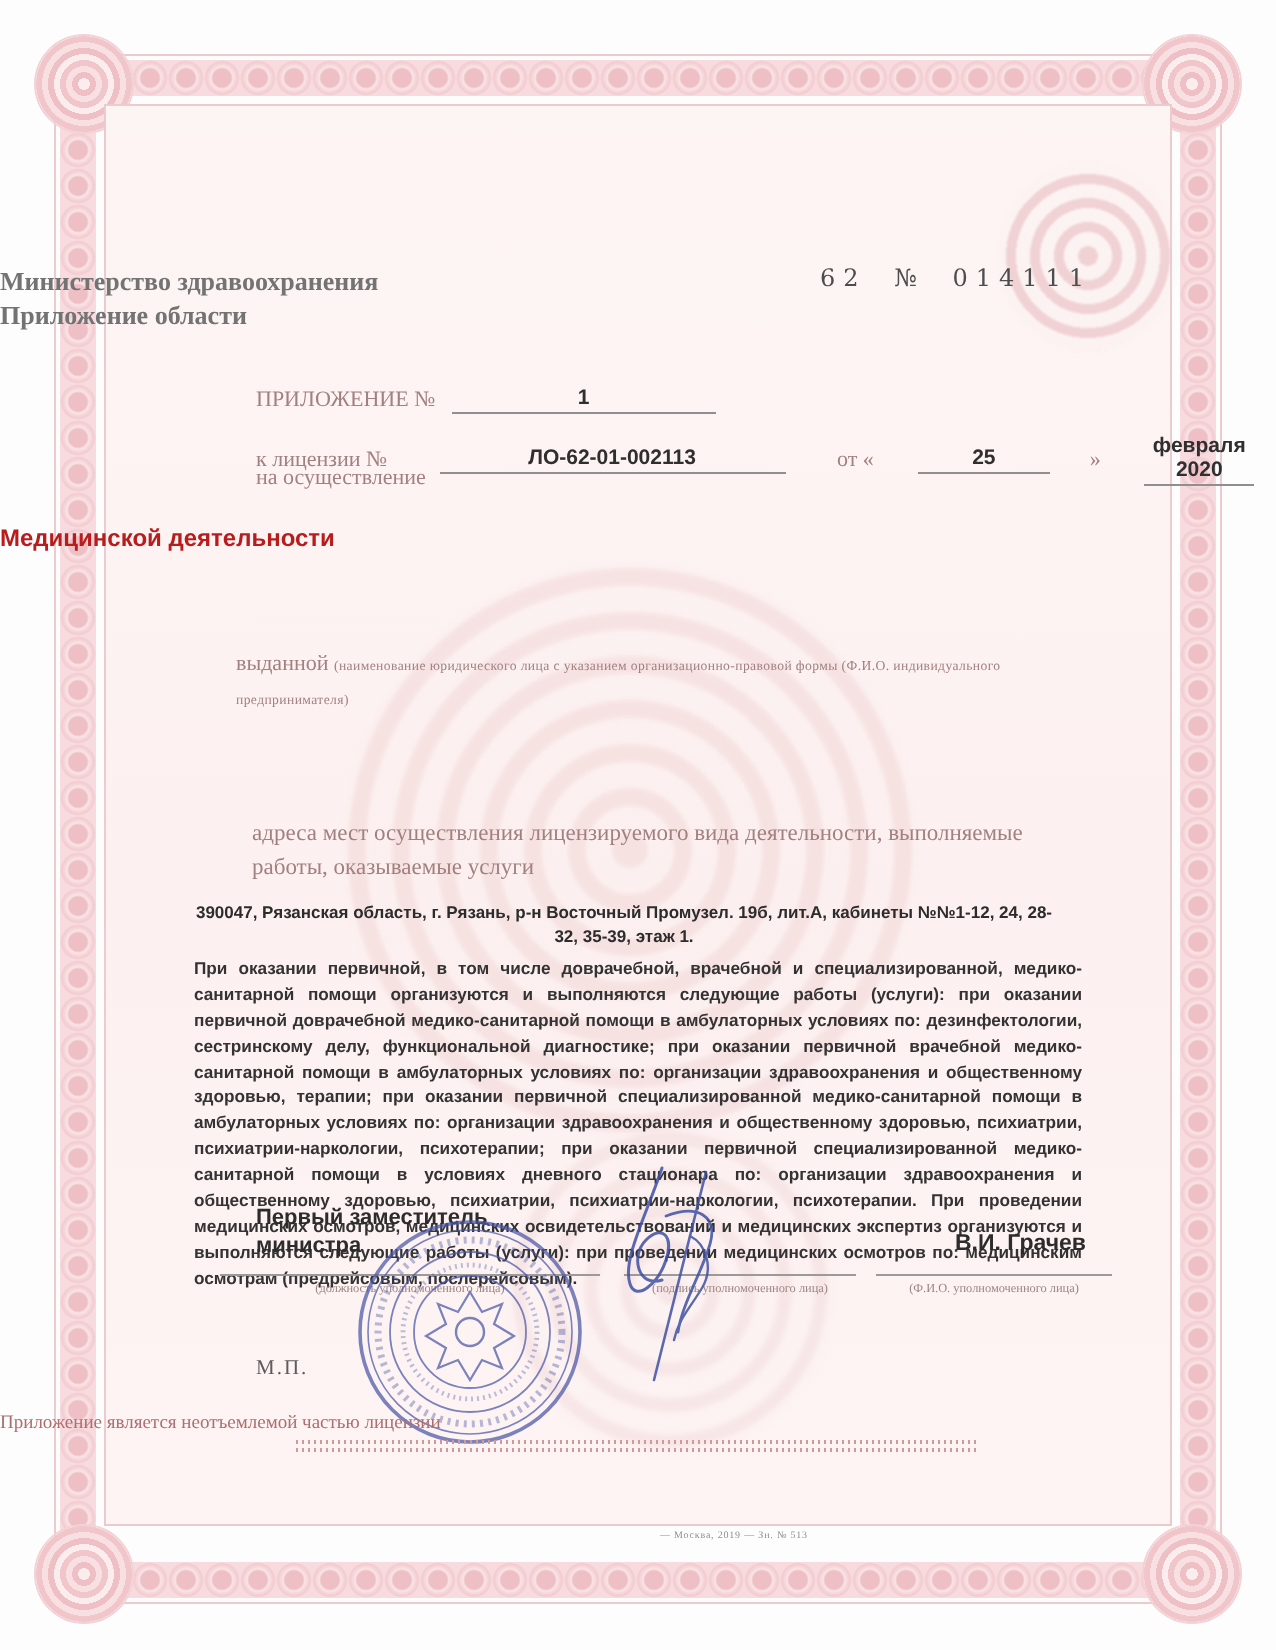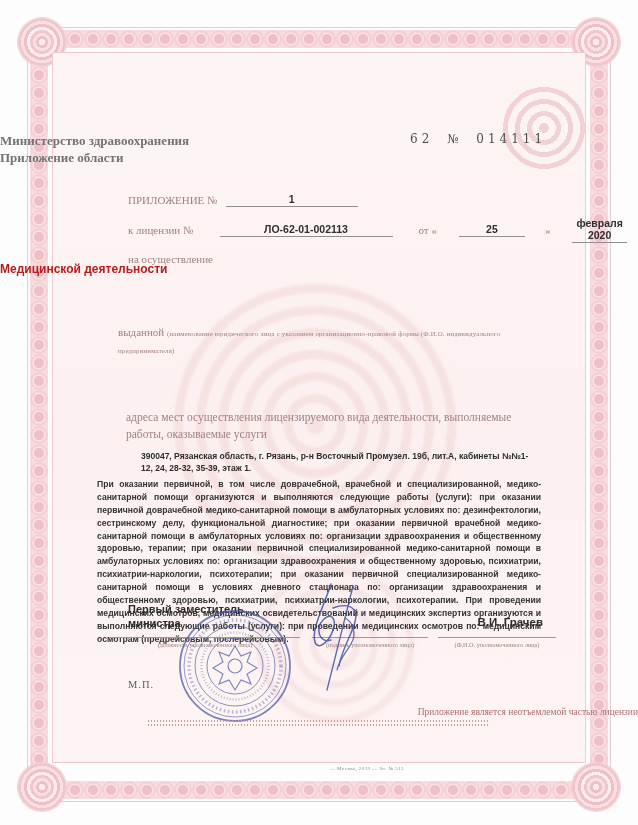--- a/index.html
+++ b/index.html
@@ -64,7 +64,7 @@
   .fill.day{flex:0 0 58px;margin-left:2px;}
   .fill.date{flex:1;margin:0 4px 0 2px;}
 
-  .intro{left:128px;top:253px;font-size:11px;color:#a28080;}
+  .intro{left:128px;top:233px;font-size:11px;color:#a28080;}
   .act-title{left:0;right:0;top:262px;text-align:left;
     font-family:"Liberation Sans", sans-serif;font-weight:bold;font-size:12px;color:#b91c1c;}
   .act-sub{left:79px;right:79px;top:278px;text-align:center;

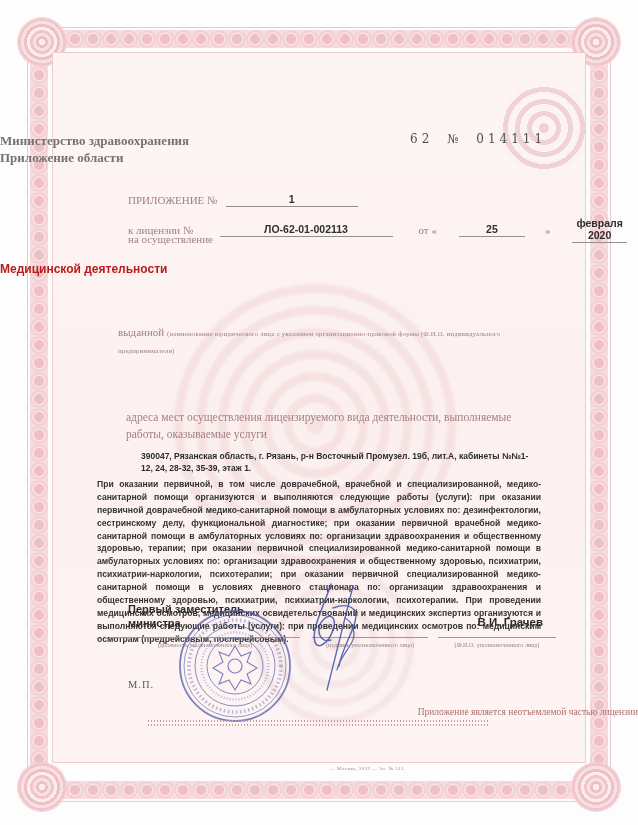--- a/index.html
+++ b/index.html
@@ -76,8 +76,8 @@
     font-family:"Liberation Sans", sans-serif;font-weight:bold;font-size:11px;color:#2c2c2c;}
 
   .addr-label{left:126px;right:86px;top:409px;font-size:11.5px;line-height:1.45;color:#a28080;}
-  .addr-value{left:95px;right:109px;top:451px;
-    font-family:"Liberation Sans", sans-serif;font-weight:bold;font-size:8.5px;line-height:1.4;color:#2c2c2c;margin-left:46px;}
+  .addr-value{left:95px;right:109px;top:451px;text-align:center;
+    font-family:"Liberation Sans", sans-serif;font-weight:bold;font-size:8.5px;line-height:1.4;color:#2c2c2c;}
 
   .works{left:97px;right:97px;top:478px;text-align:justify;
     font-family:"Liberation Sans", sans-serif;font-weight:bold;

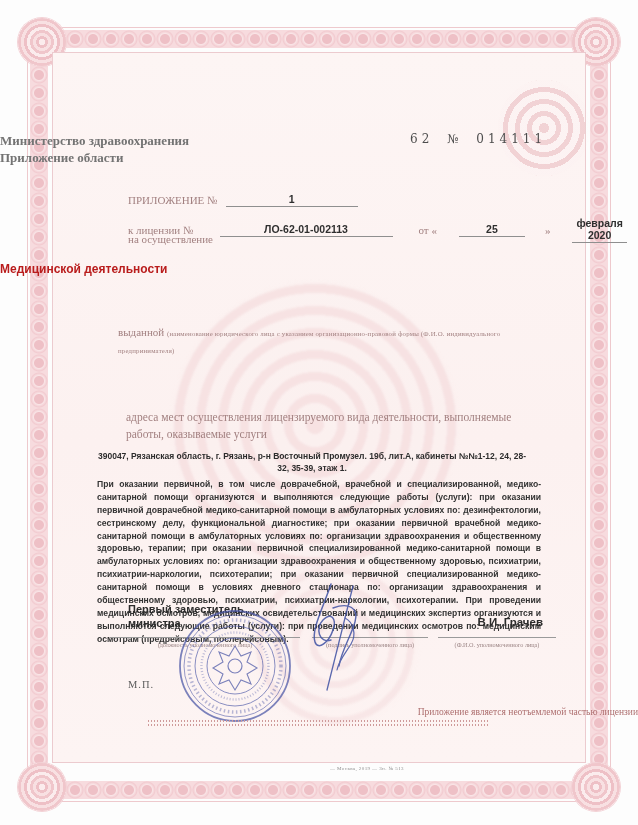--- a/index.html
+++ b/index.html
@@ -100,7 +100,7 @@
   .seal{left:177px;top:608px;width:116px;height:116px;opacity:0.72;}
   .signature-ink{left:293px;top:578px;width:92px;height:116px;opacity:0.85;}
 
-  .foot-note{left:0;right:0;top:707px;text-align:right;font-size:9.5px;color:#ad6e6e;}
+  .foot-note{left:0;right:0;top:707px;text-align:left;font-size:9.5px;color:#ad6e6e;}
   .hatch{position:absolute;left:148px;right:148px;top:720px;height:6px;
     background:
       repeating-linear-gradient(90deg,#cf9a9a 0 1px, transparent 1px 3px) 0 0/100% 2px no-repeat,

